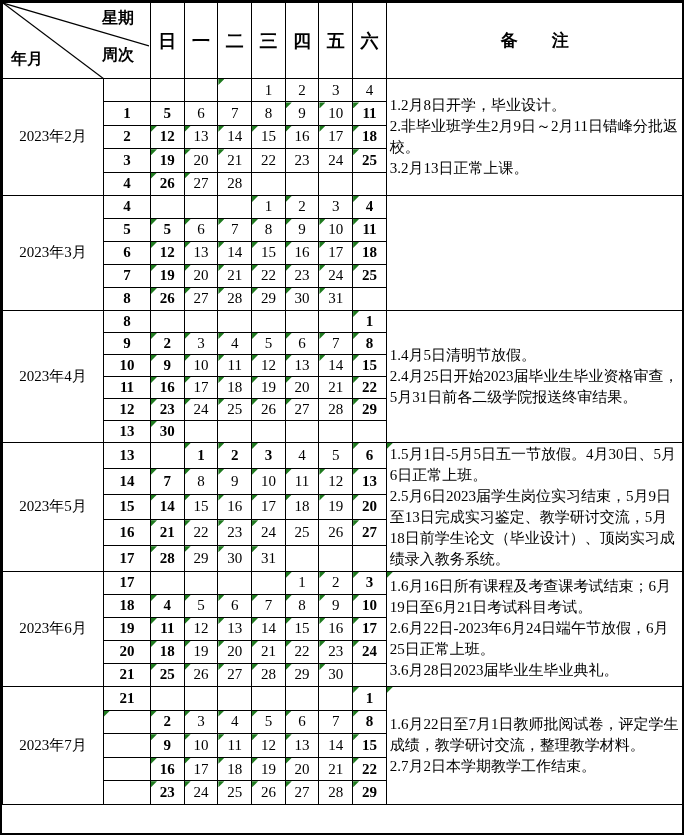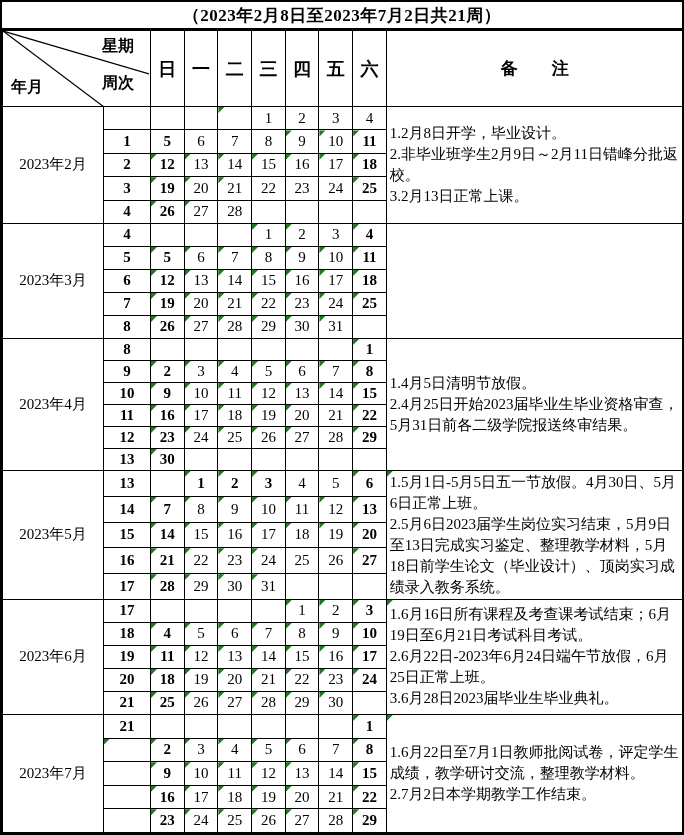--- a/index.html
+++ b/index.html
@@ -42,7 +42,6 @@
 <body>
 
 <div class="sheet">
-  <div class="title">（2023年2月8日至2023年7月2日共21周）</div>
   <table id="cal">
     <colgroup>
       <col style="width:101px">

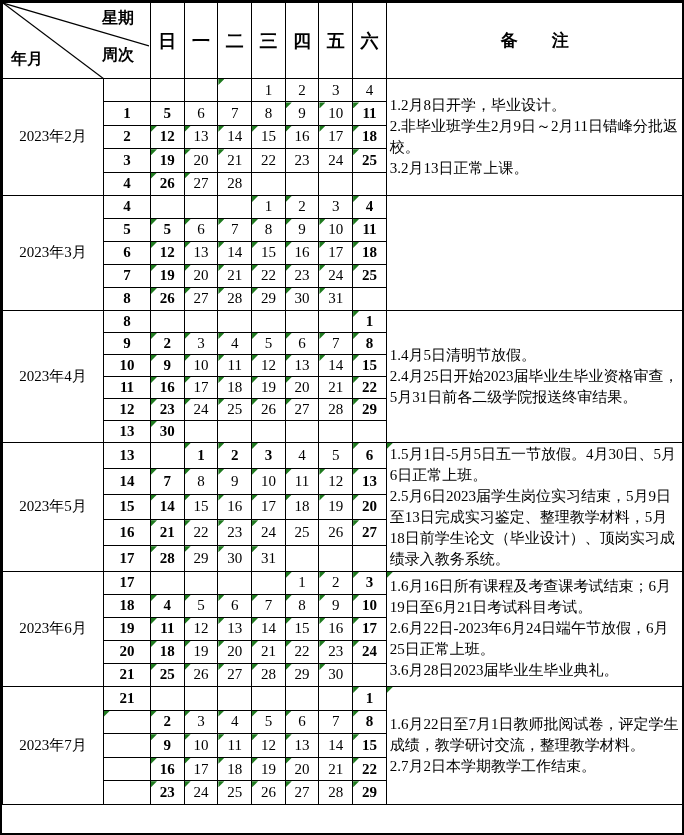--- a/index.html
+++ b/index.html
@@ -266,7 +266,7 @@
           <td class="notes-cell" rowspan="5">
             <i class="gtri" style="background: rgb(31, 122, 31);"></i>
             <div>1.5月1日-5月5日五一节放假。4月30日、5月6日正常上班。</div>
-            <div>2.5月6日2023届学生岗位实习结束，5月9日至13日完成实习鉴定、整理教学材料，5月18日前学生论文（毕业设计）、顶岗实习成绩录入教务系统。</div>
+            <div>2.5月6日2023届学生岗位实习结束，5月9日至13日完成实习鉴定、教学研讨交流，5月18日前学生论文（毕业设计）、顶岗实习成绩录入教务系统。</div>
           </td>
         </tr>
         <tr style="height: 25.8px;">

